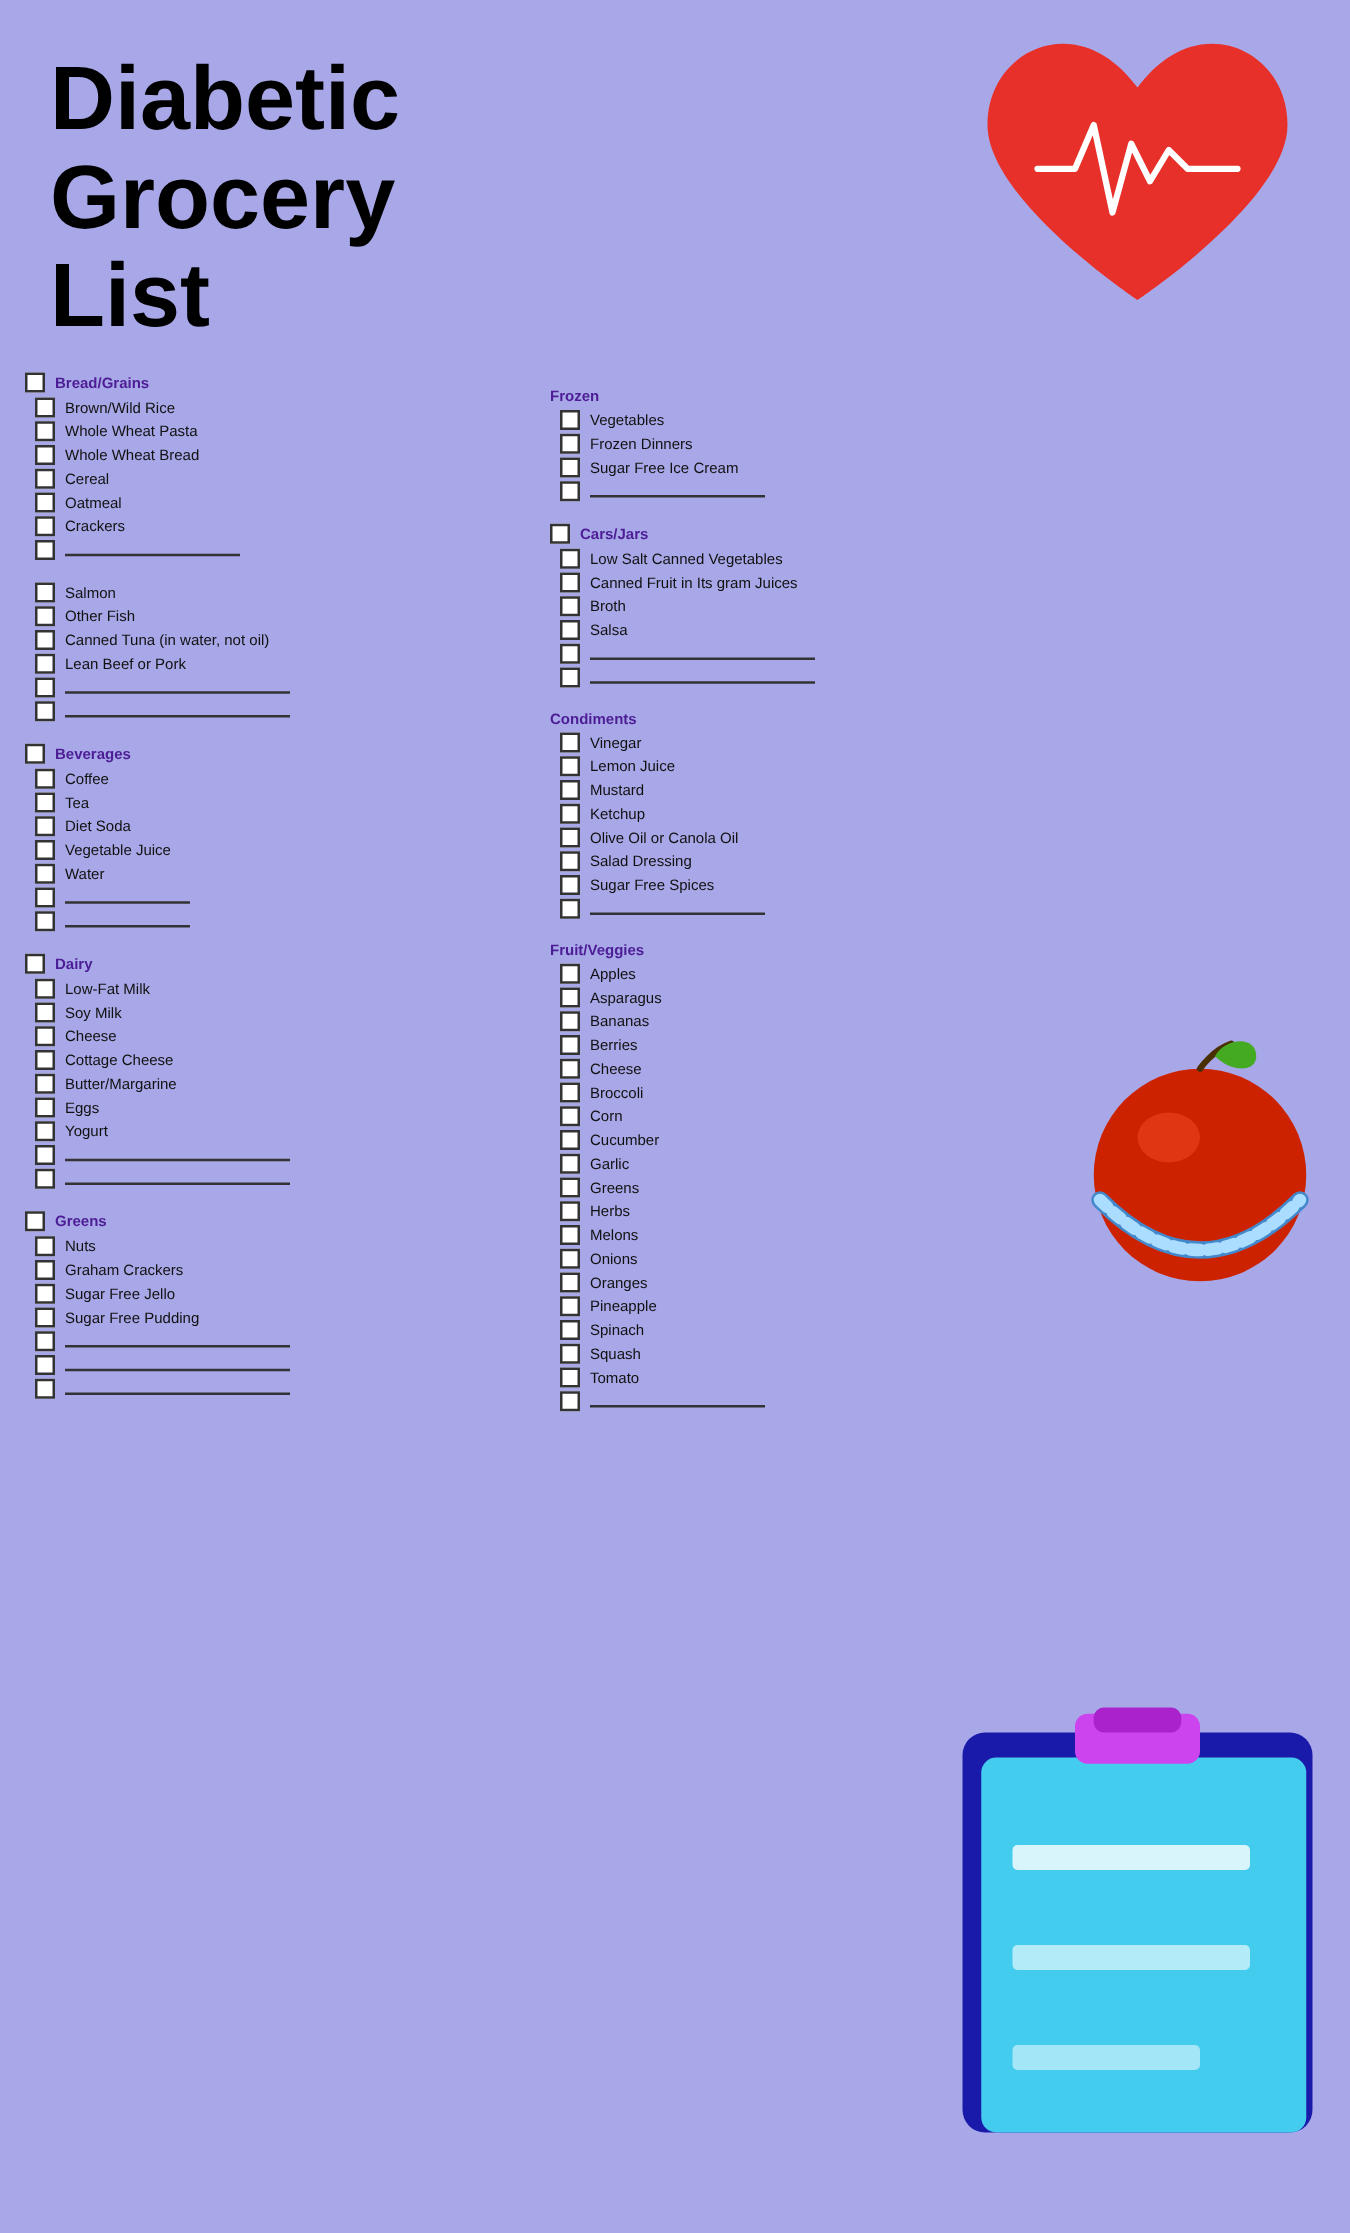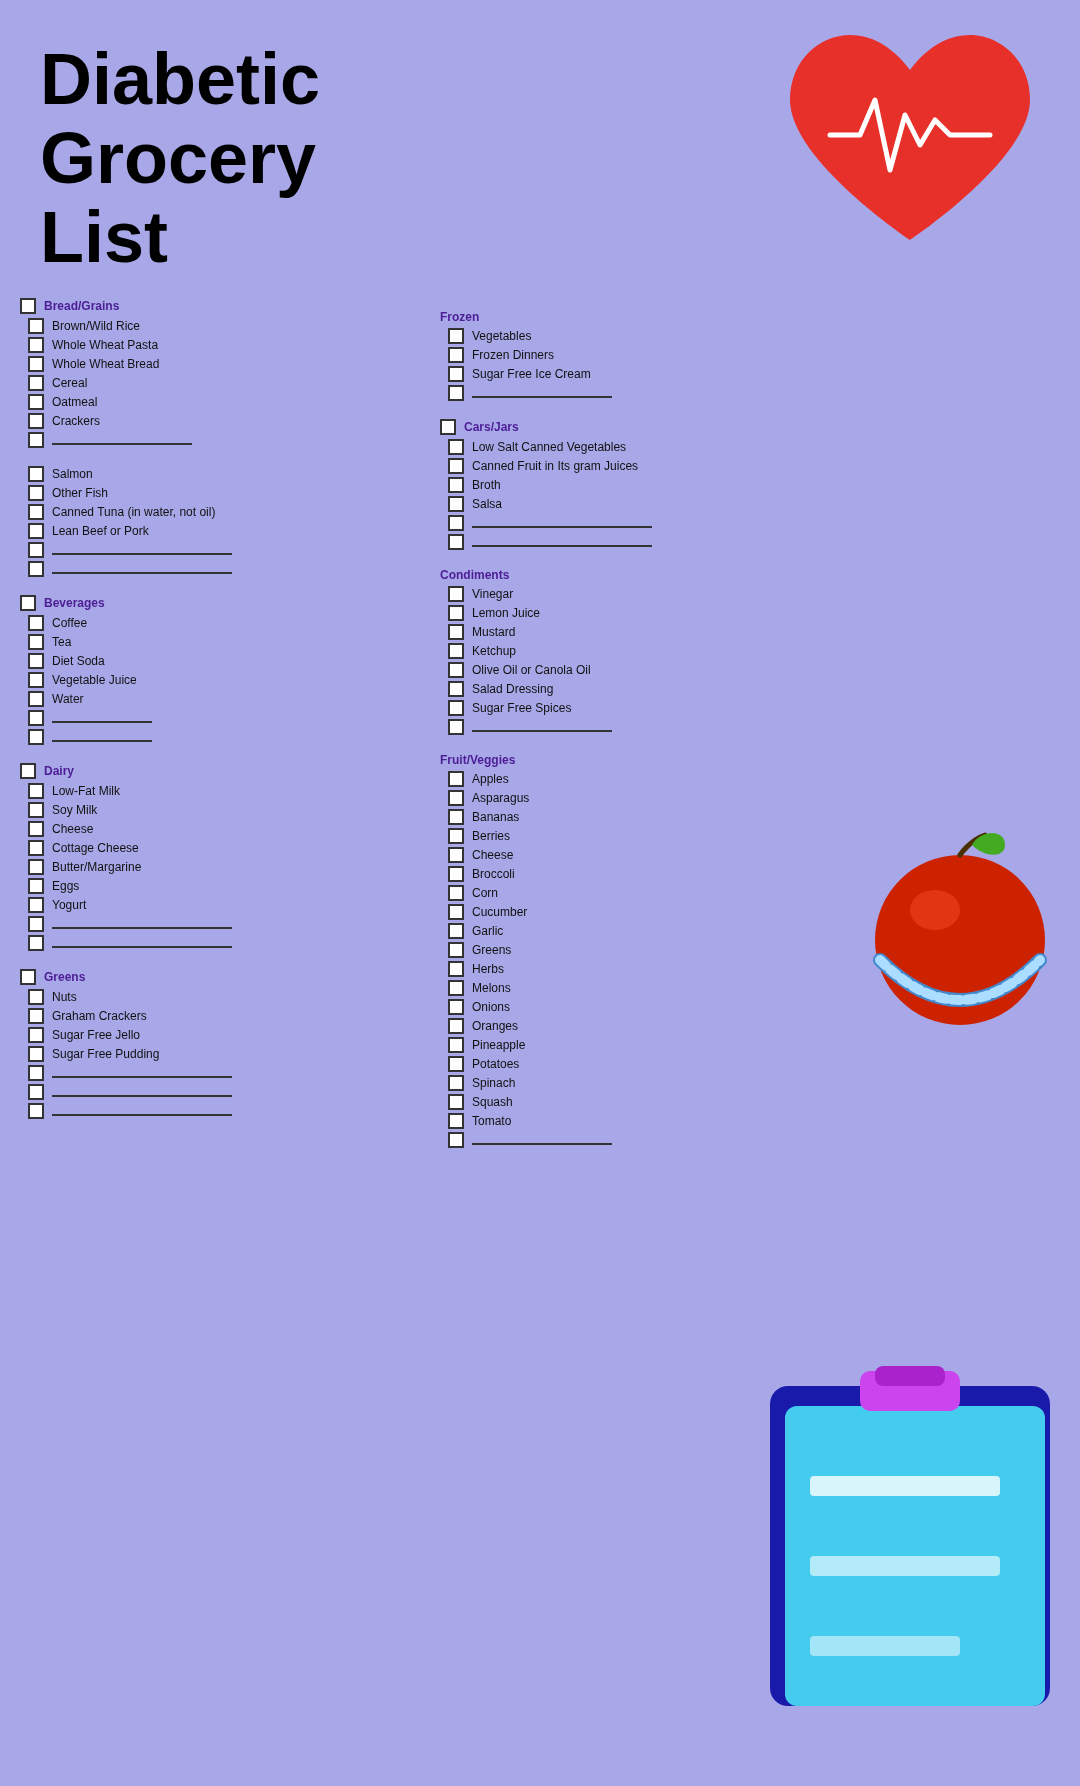--- a/index.html
+++ b/index.html
@@ -546,10 +546,6 @@
         </div>
       <div class="item">
           <span class="checkbox"></span>
-          <span class="item-text">Potatoes</span>
-        </div>
-      <div class="item">
-          <span class="checkbox"></span>
           <span class="item-text">Spinach</span>
         </div>
       <div class="item">

